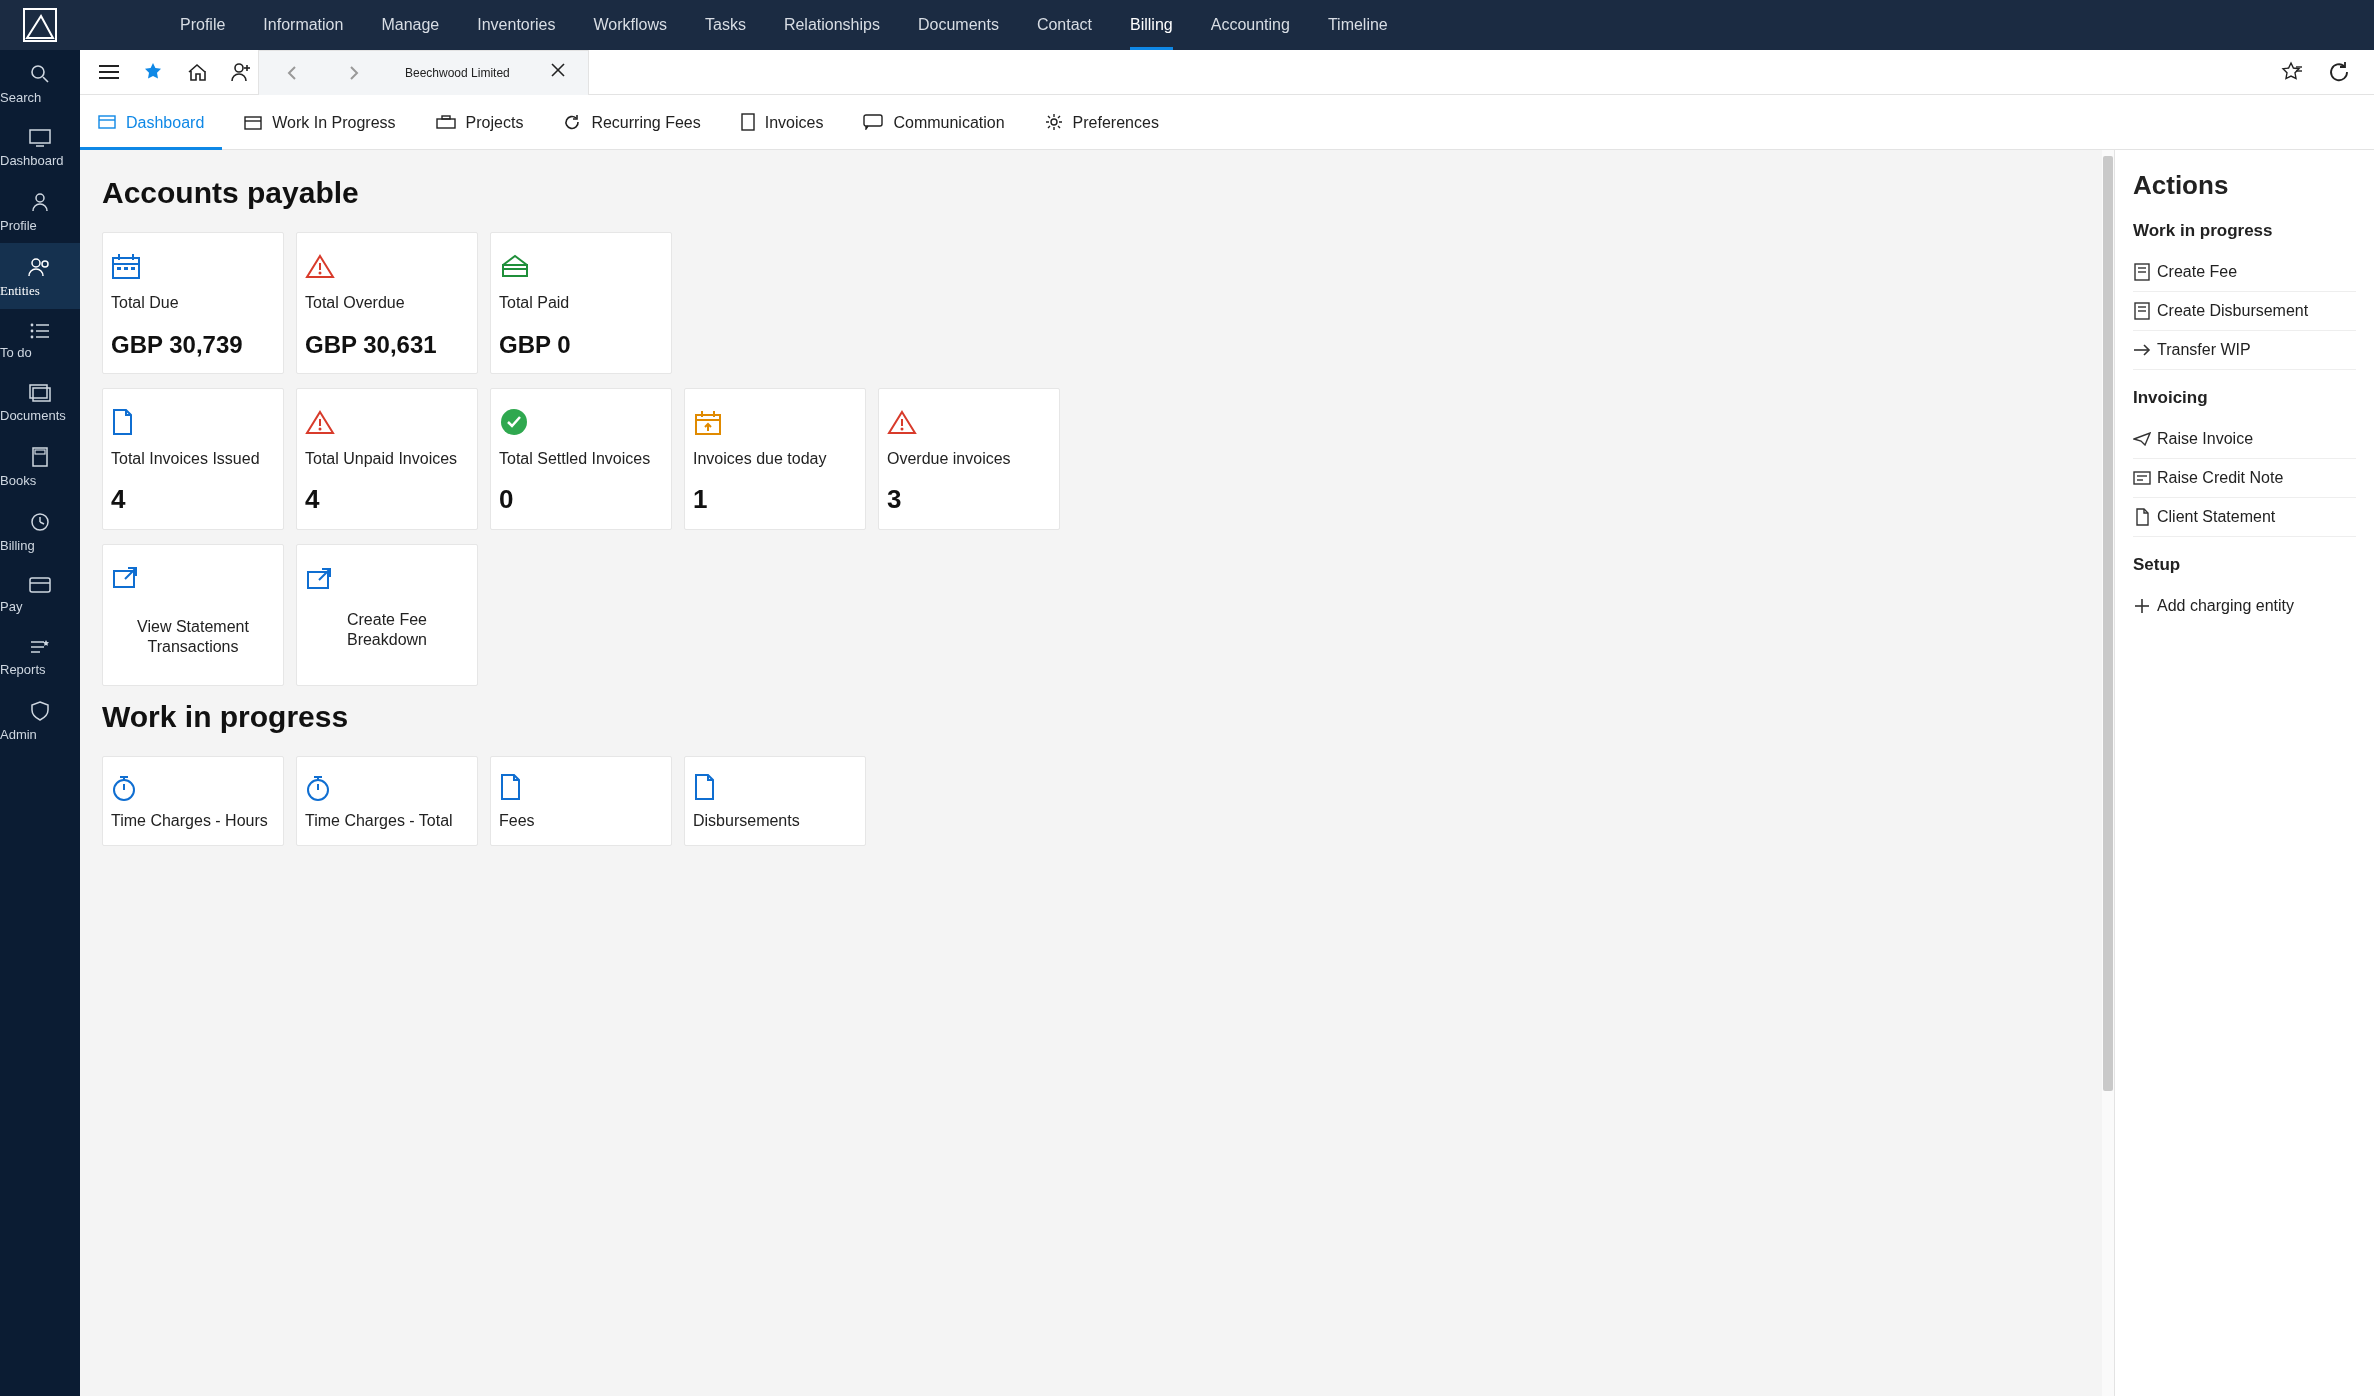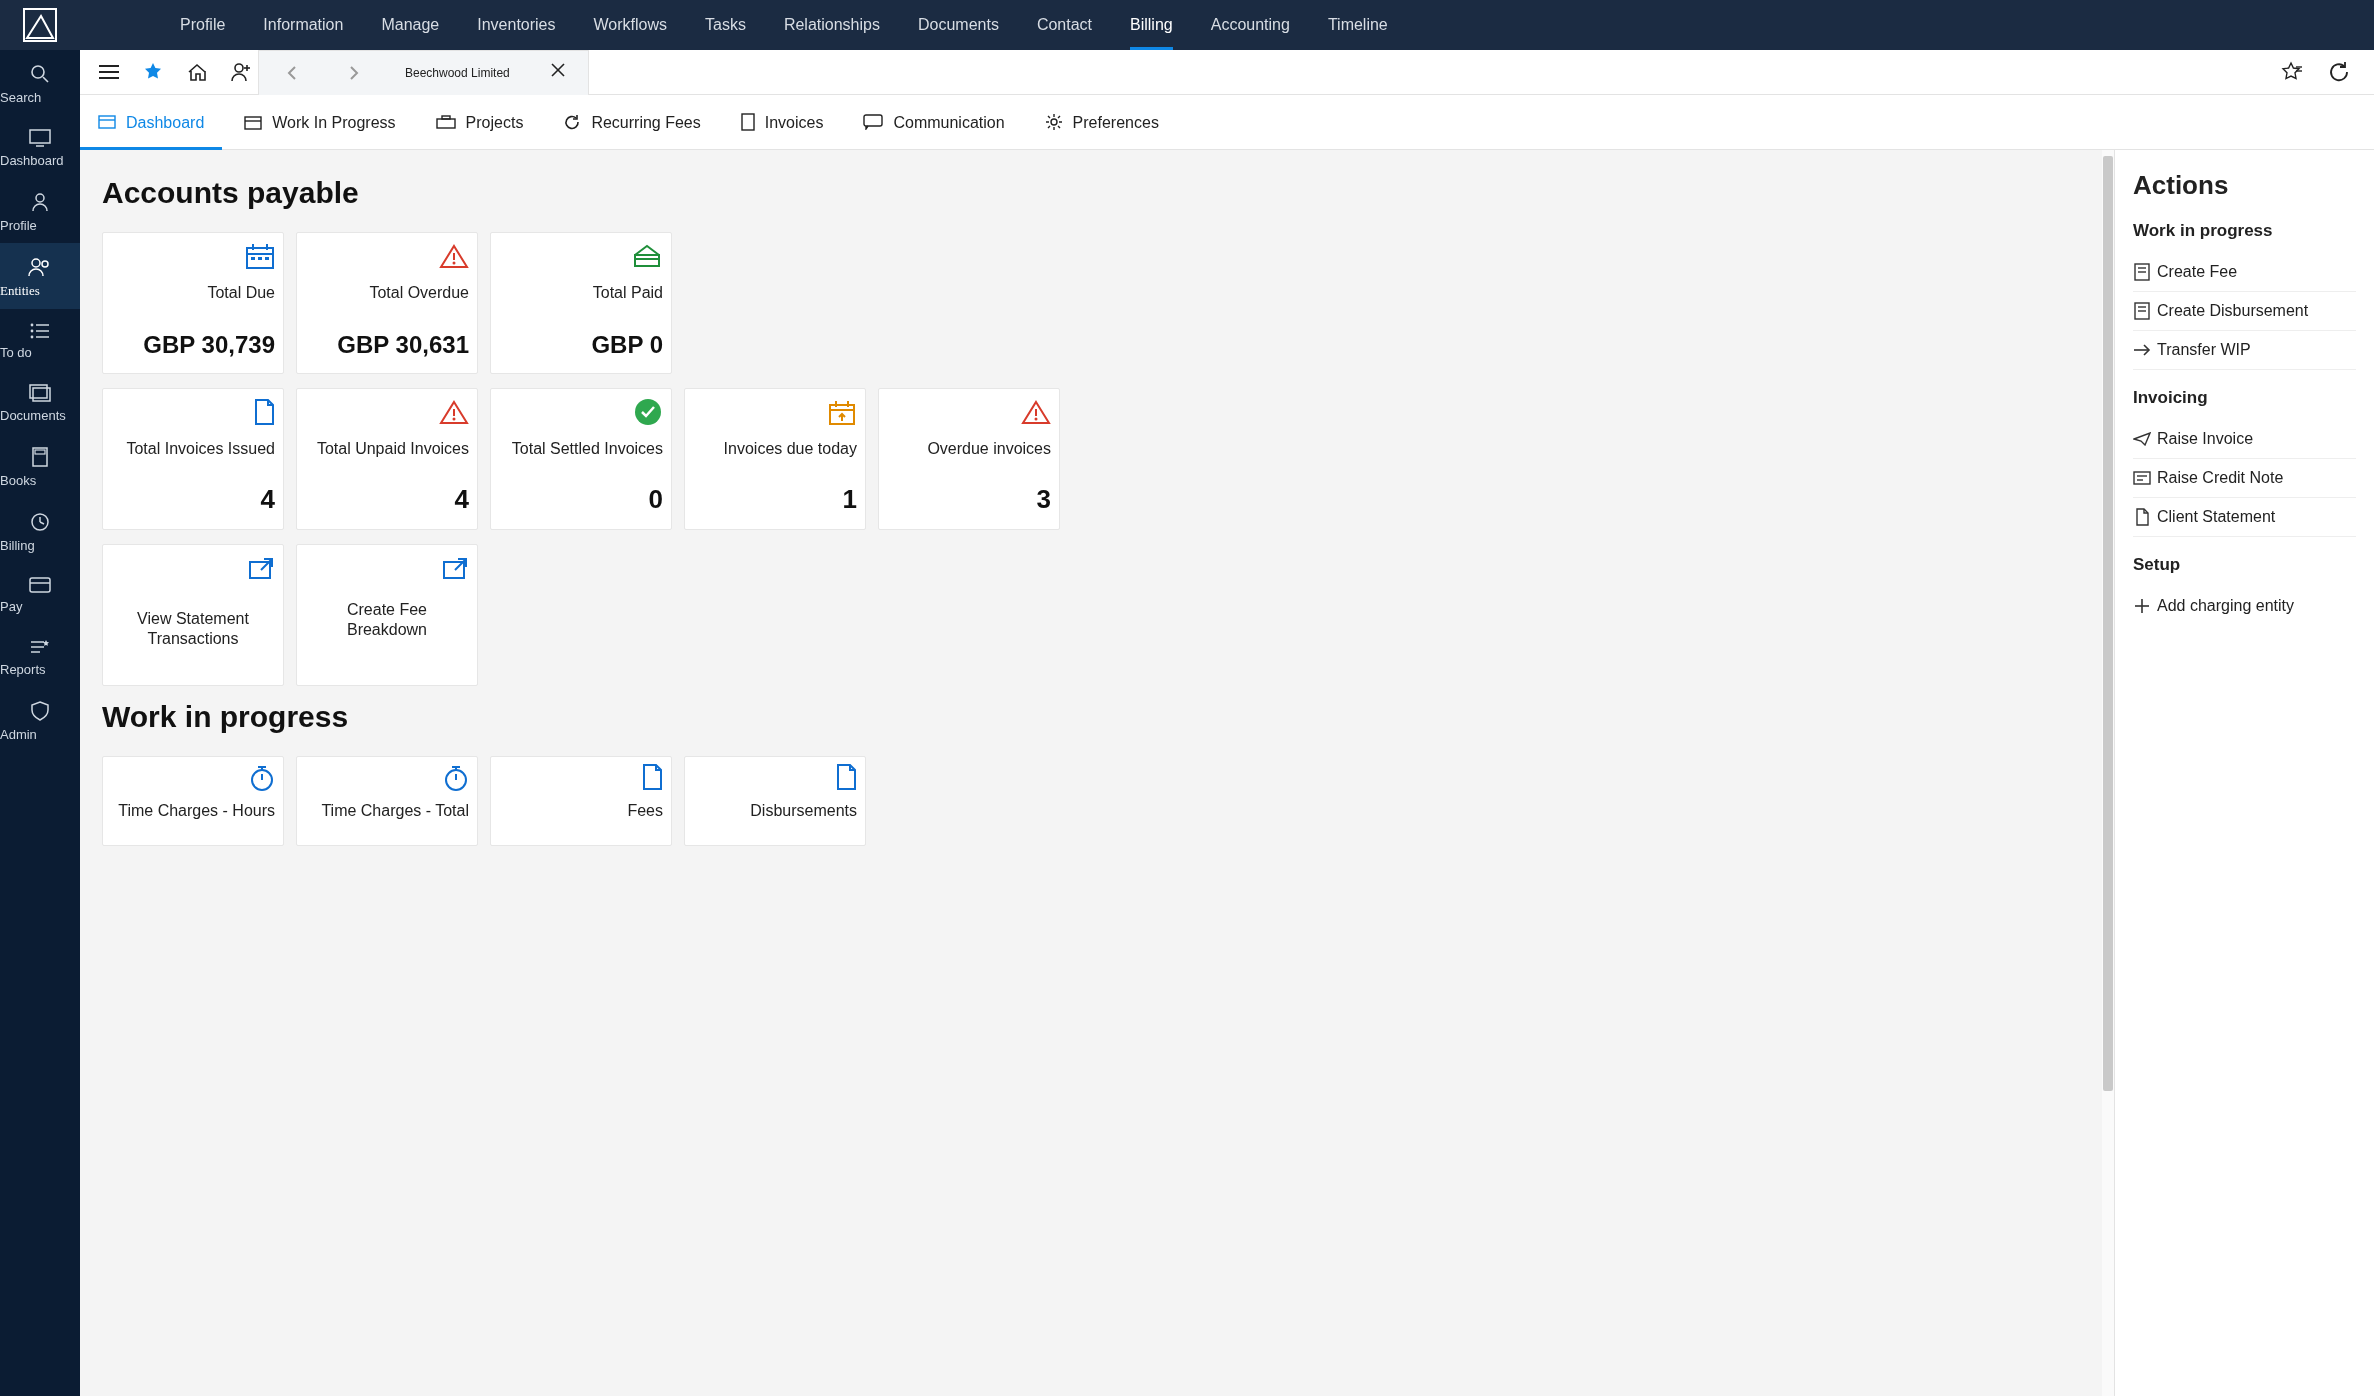--- a/index.html
+++ b/index.html
@@ -78,8 +78,8 @@
   .cardrow { display:flex; gap:12px; flex-wrap:wrap; margin-bottom:14px;}
   .card {
     width:182px; height:142px; background:#fff; border:1px solid #e6e6e6; border-radius:2px;
-    display:flex; flex-direction:column; align-items:flex-end; justify-content:flex-start;
-    padding:6px 8px 14px; text-align:center; cursor:pointer;
+    display:flex; flex-direction:column; align-items:flex-start; justify-content:flex-start;
+    padding:16px 8px 14px; text-align:center; cursor:pointer;
   }
   .card .cicon { height:34px; display:flex; align-items:center; justify-content:center; margin-bottom:10px;}
   .card .ctitle { font-size:16px; color:#222; margin-bottom:14px; line-height:1.25;}

